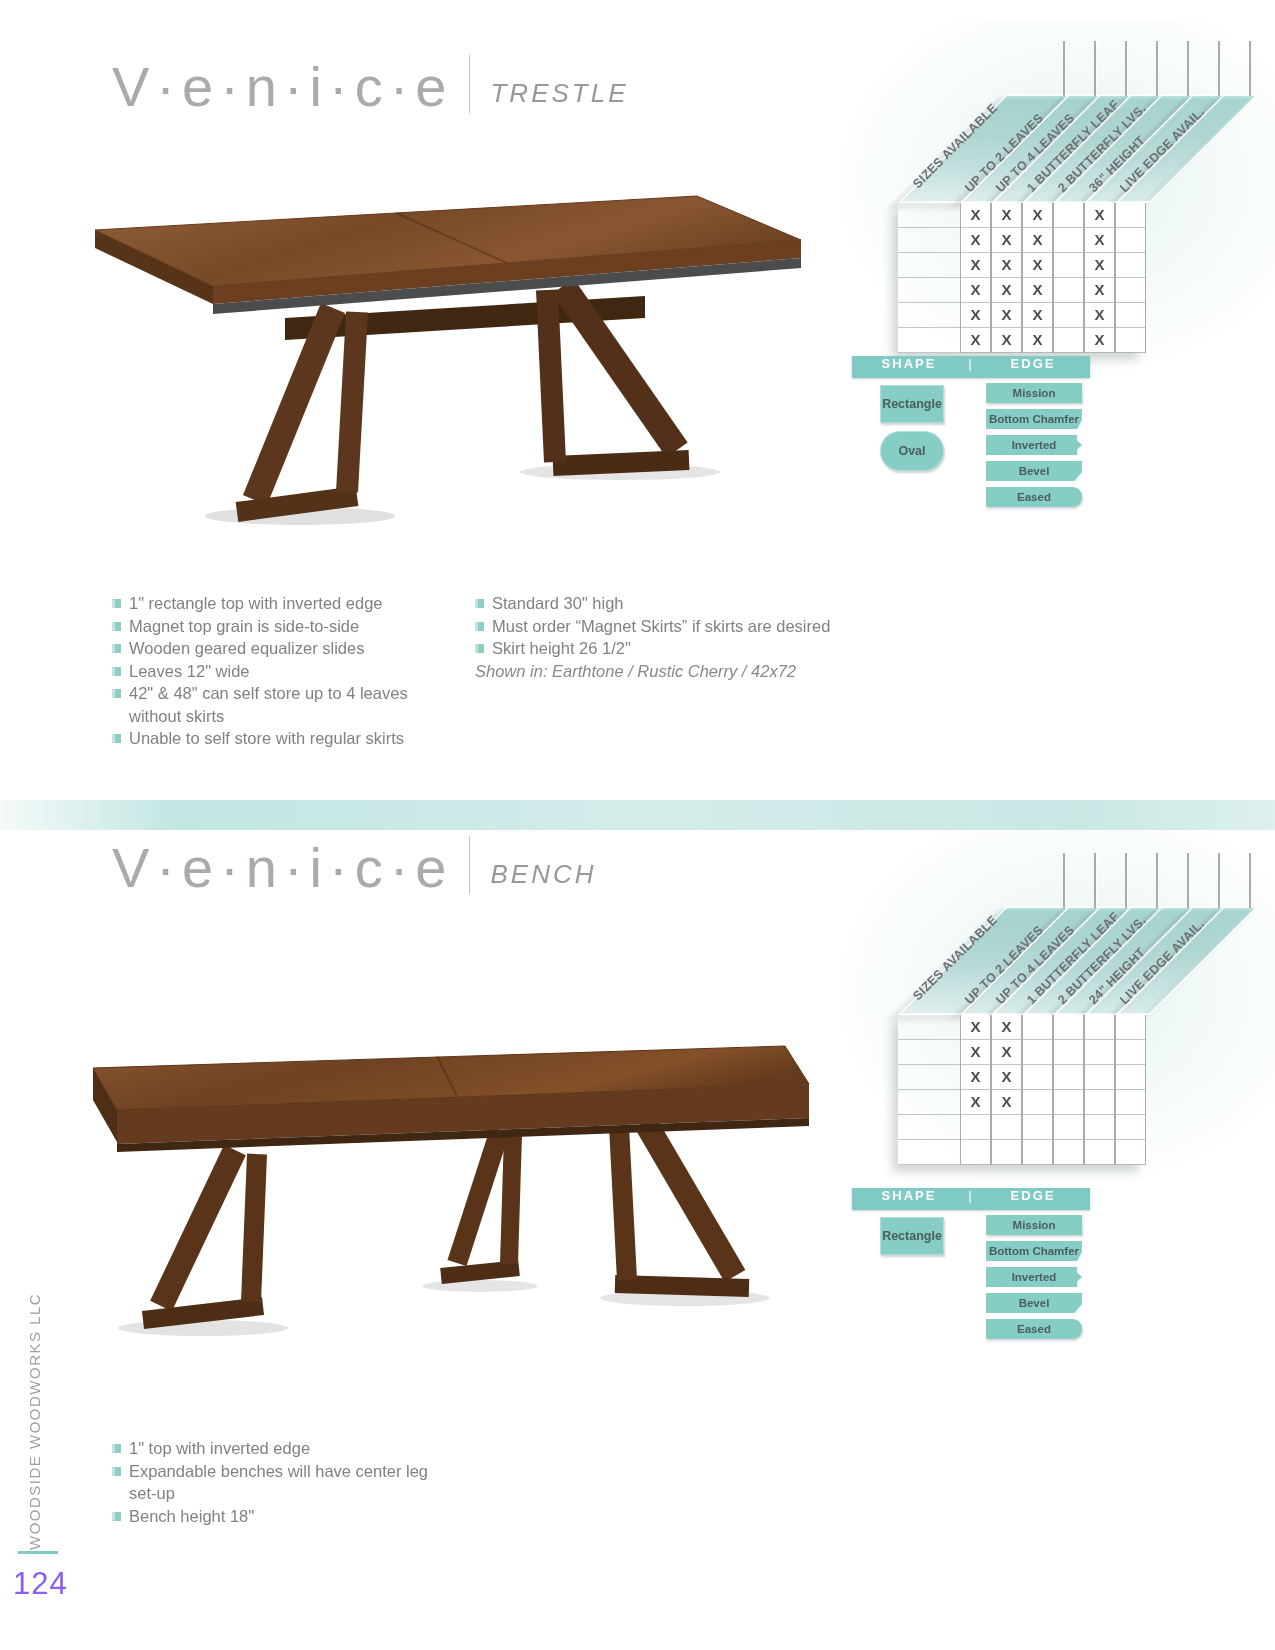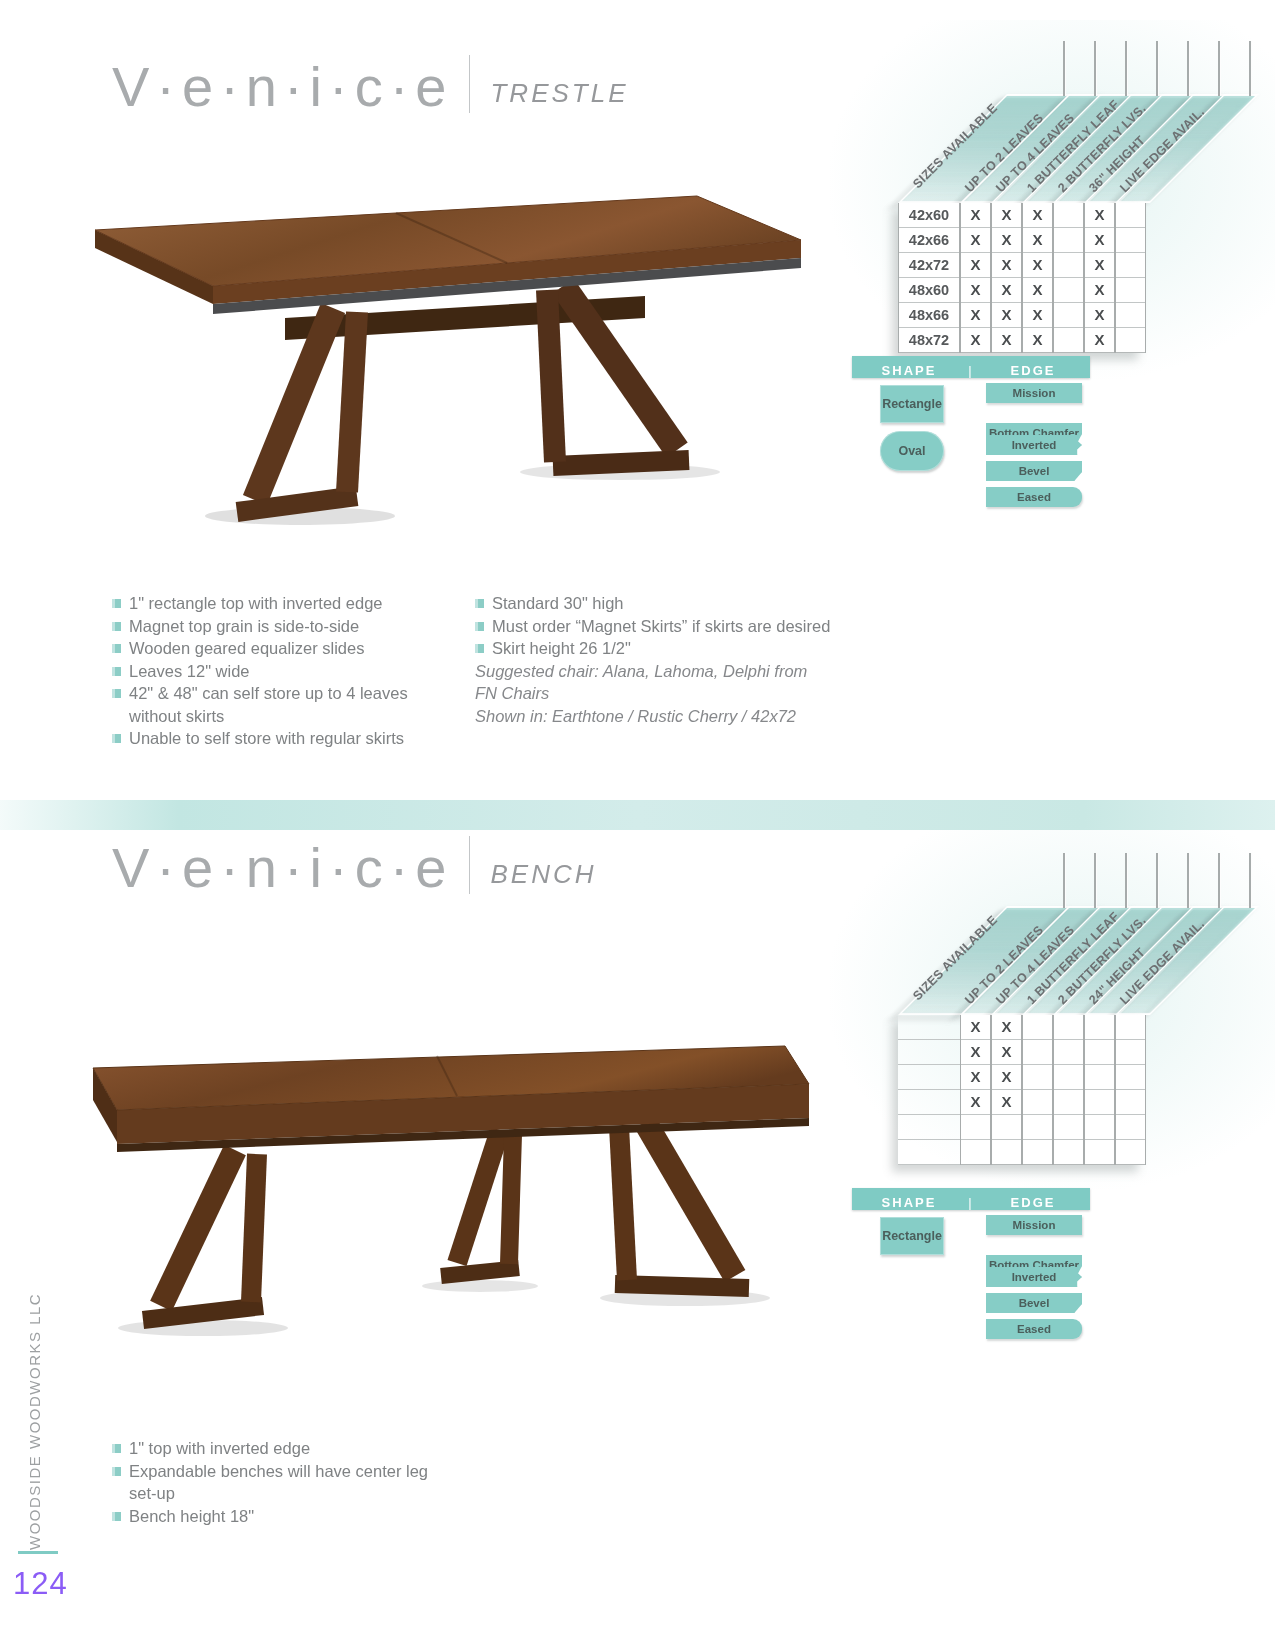--- a/index.html
+++ b/index.html
@@ -134,14 +134,6 @@
   </div>
 
   <div class="s grid-body" style="left:898px;top:203px;">
-    <div class="gcol" style="left:0;width:60px;">
-      <div class="gcell lblcell">42x60</div>
-      <div class="gcell lblcell">42x66</div>
-      <div class="gcell lblcell">42x72</div>
-      <div class="gcell lblcell">48x60</div>
-      <div class="gcell lblcell">48x66</div>
-      <div class="gcell lblcell">48x72</div>
-    </div>
     <div class="gcol" style="left:62px;width:29px;">
       <div class="gcell">X</div>
       <div class="gcell">X</div>

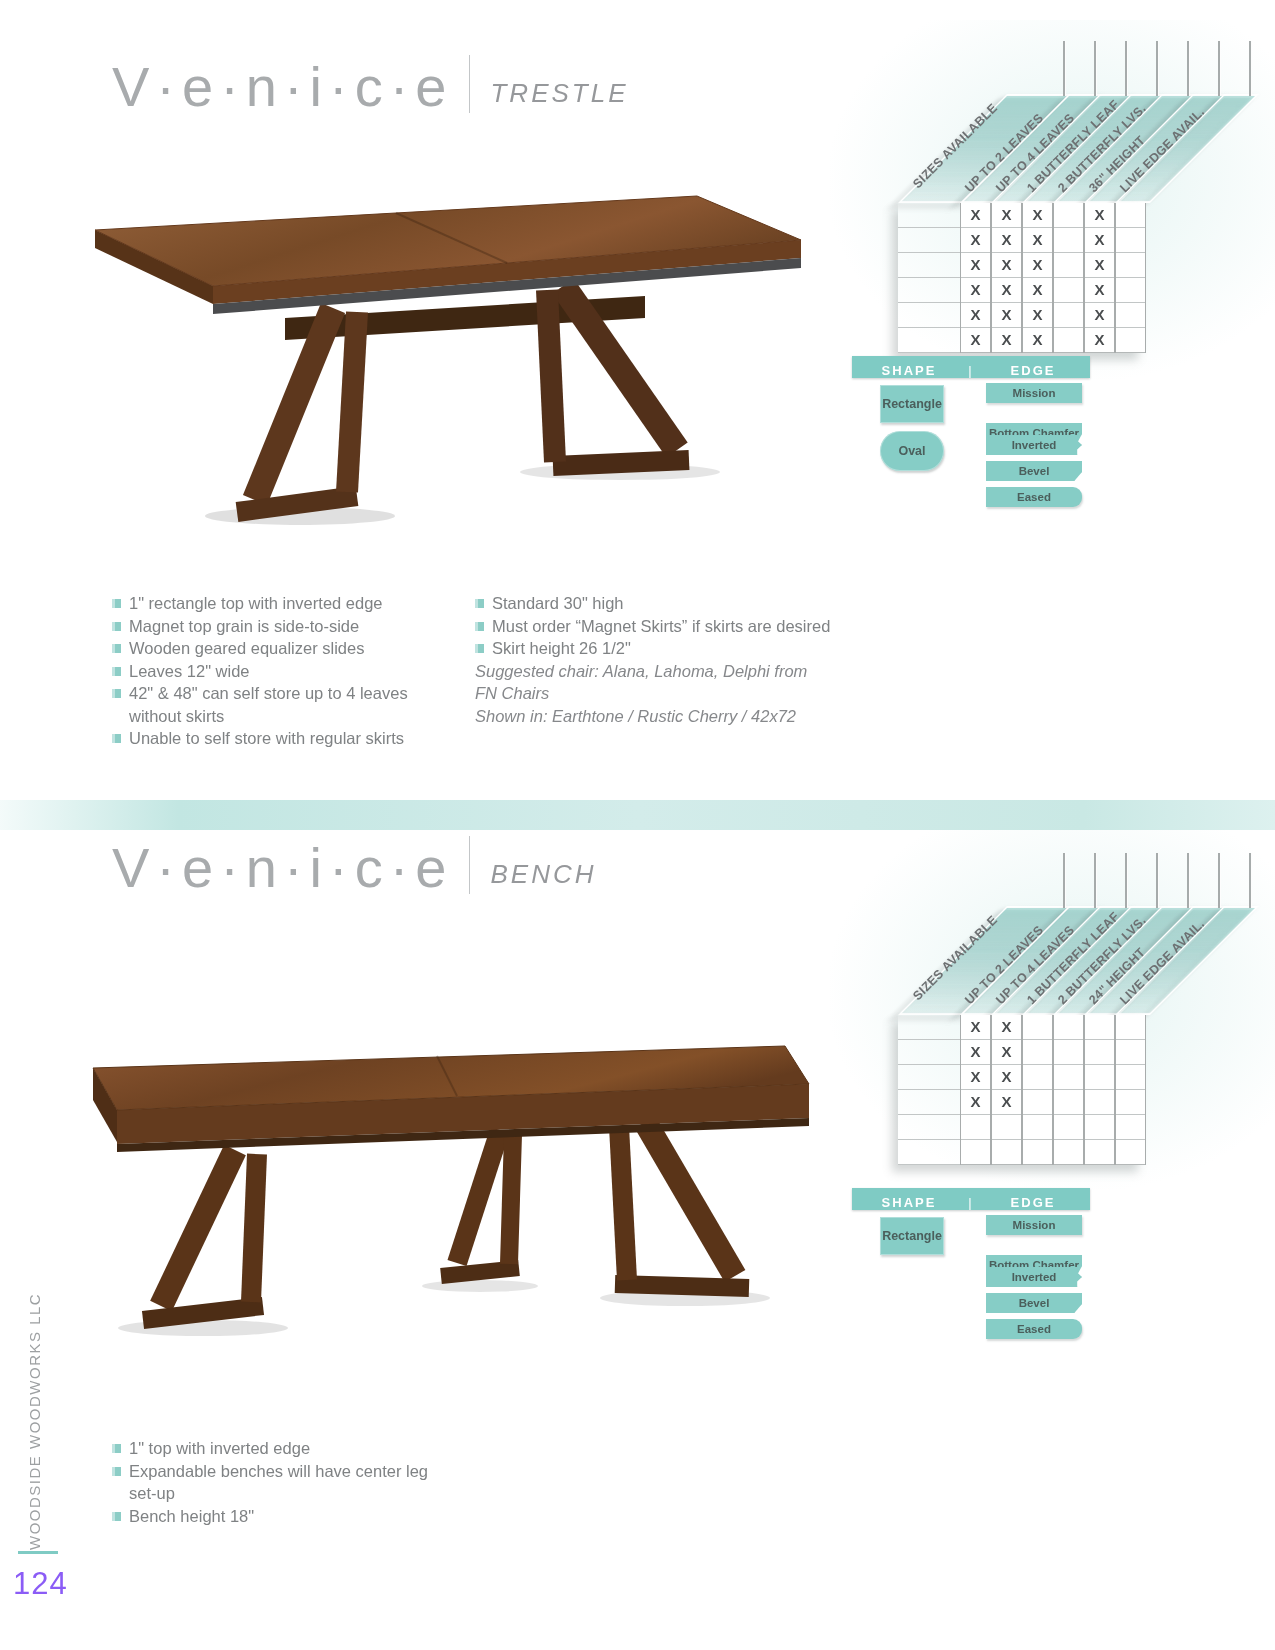--- a/index.html
+++ b/index.html
@@ -36,7 +36,7 @@
   .lblcell{font-size:14.5px;color:#56595b;}
 
   
-  .se-bar{left:852px;width:238px;height:22px;background:#7fcbc4;display:flex;align-items:flex-end;
+  .se-bar{left:852px;width:238px;height:22px;background:#7fcbc4;display:flex;align-items:flex-start;
           color:#fff;font-size:13px;font-weight:700;letter-spacing:2px;
           box-shadow:0 1px 2px rgba(120,130,130,.4);}
   .se-shape{flex:0 0 114px;text-align:center;}

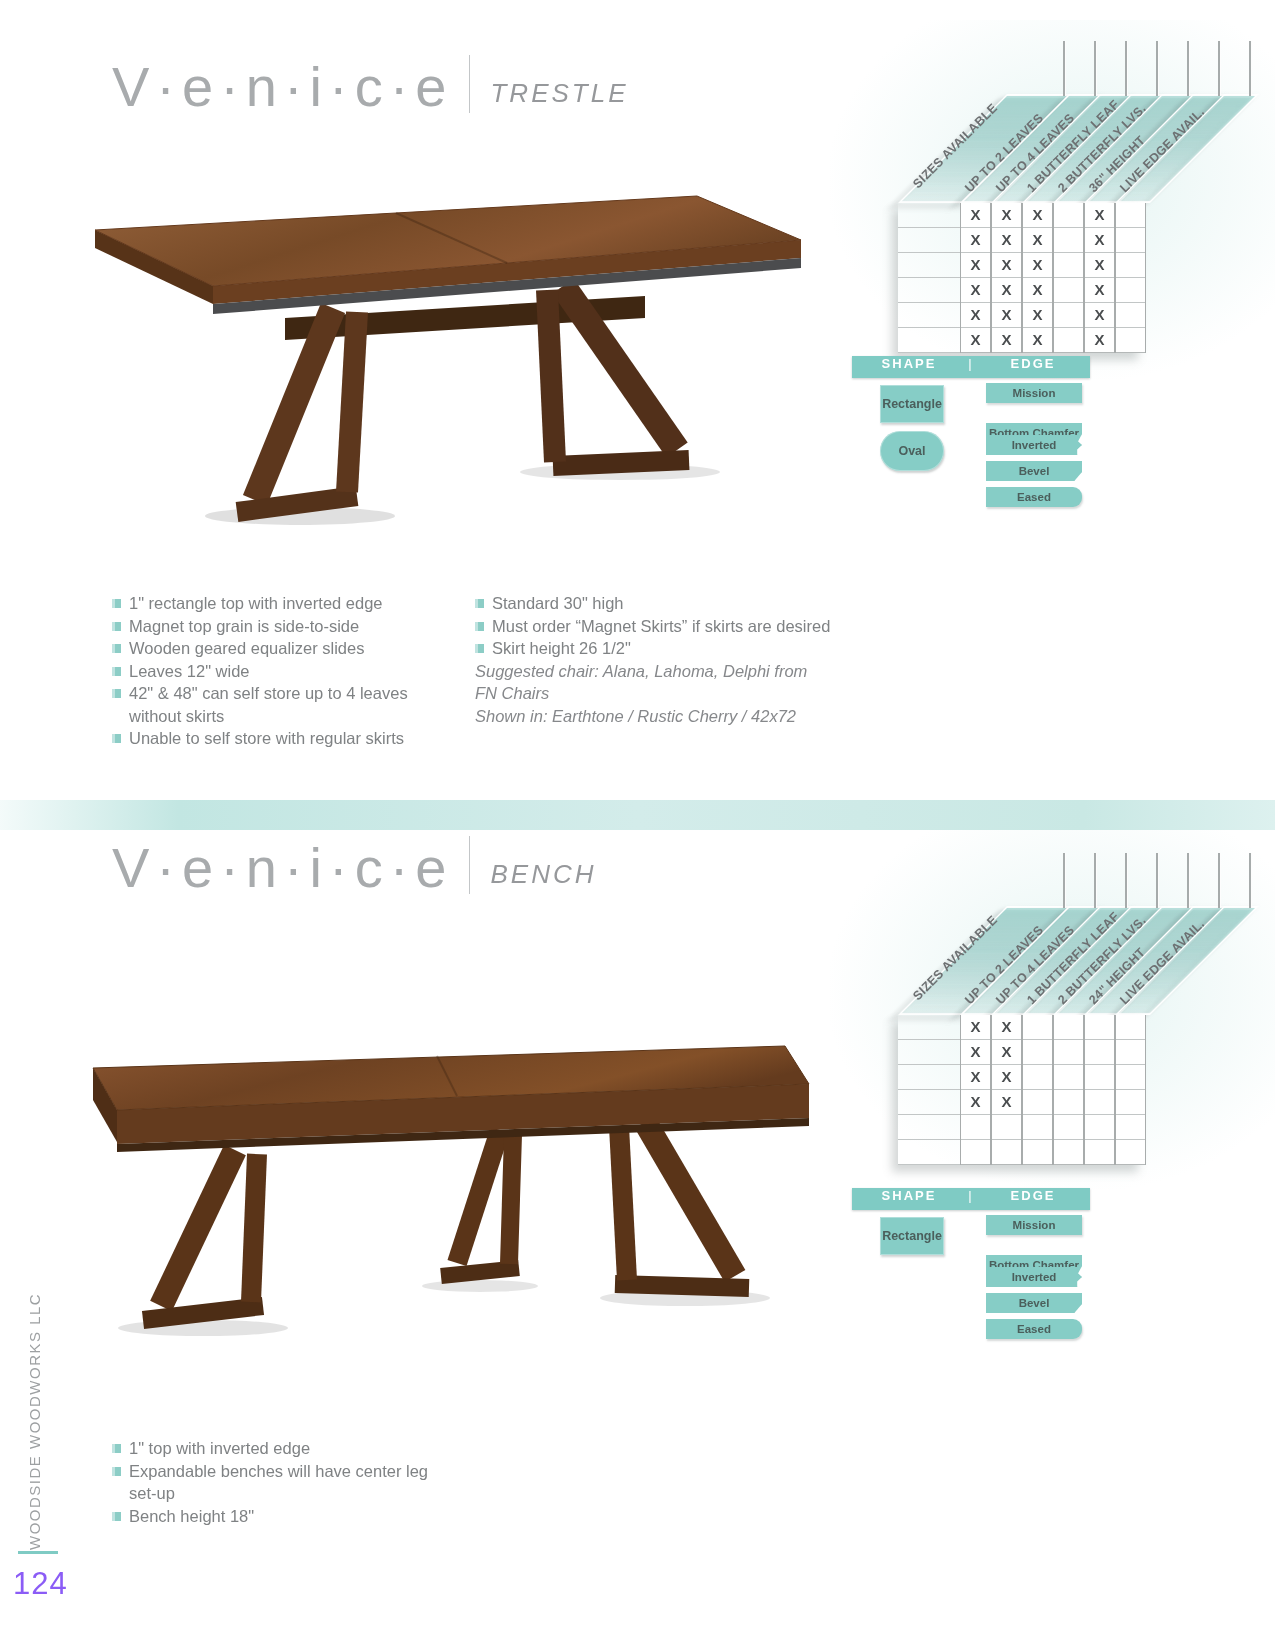--- a/index.html
+++ b/index.html
@@ -49,7 +49,7 @@
   .edge-btn{left:986px;width:96px;height:20px;background:#86cdc6;color:#4b5f5c;font-weight:700;
             font-size:11.5px;line-height:20px;text-align:center;
             box-shadow:1px 2px 2px rgba(120,130,130,.3);}
-  .e1{clip-path:polygon(0 0,100% 0,100% 55%,95% 100%,0 100%);margin-top:14px;}
+  .e1{clip-path:polygon(0 0,100% 0,100% 55%,95% 100%,0 100%);}
   .e2{clip-path:polygon(0 0,95% 0,95% 28%,100% 50%,95% 72%,95% 100%,0 100%);}
   .e3{clip-path:polygon(0 0,100% 0,100% 55%,92% 100%,0 100%);}
   .e4{border-radius:0 9px 9px 0;}

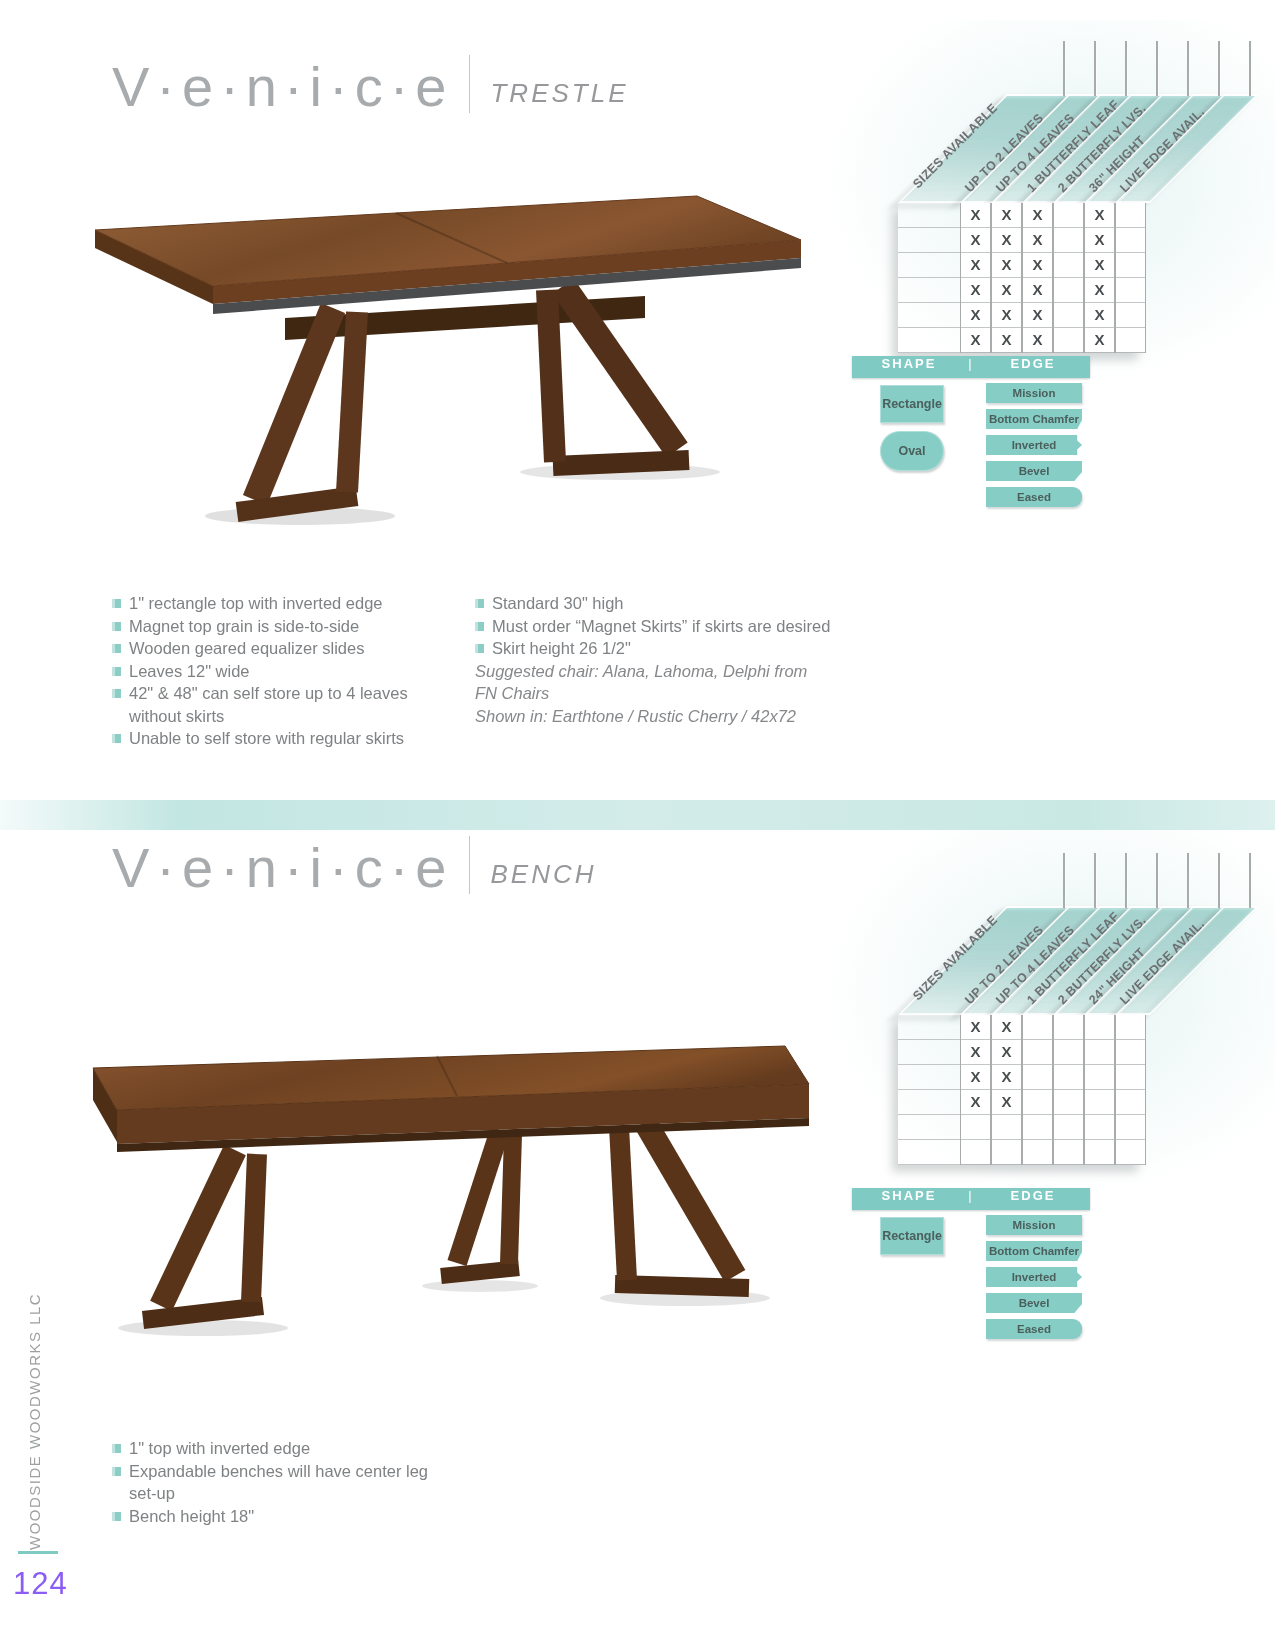--- a/index.html
+++ b/index.html
@@ -236,7 +236,6 @@
         <span class="bsq"></span>
         <span class="btxt">Skirt height 26 1/2"</span>
       </div>
-    <div class="note" style="width:335px;">Suggested chair: Alana, Lahoma, Delphi from FN Chairs</div>
     <div class="note">Shown in: Earthtone / Rustic Cherry / 42x72</div>
   </div>
 

